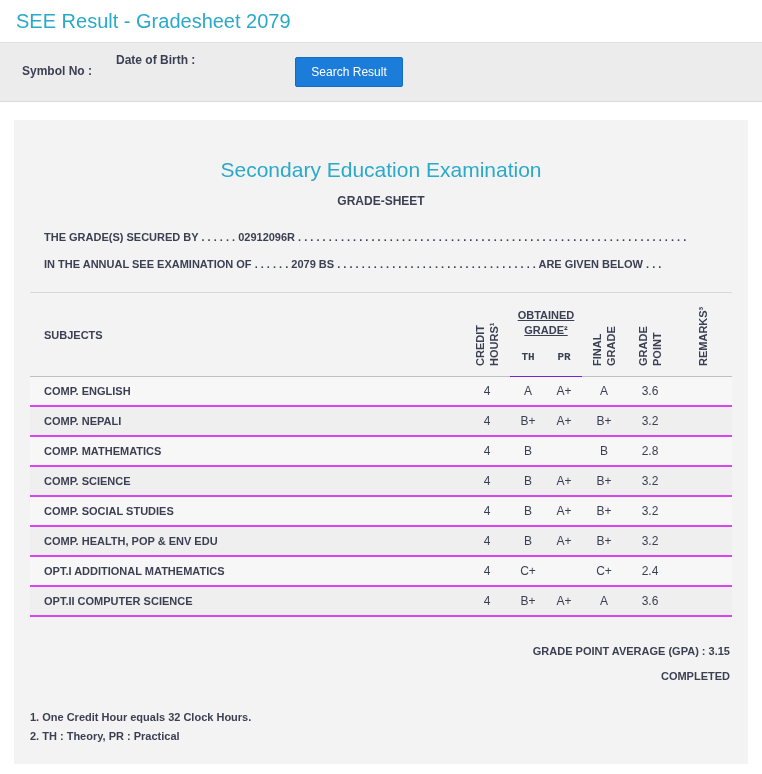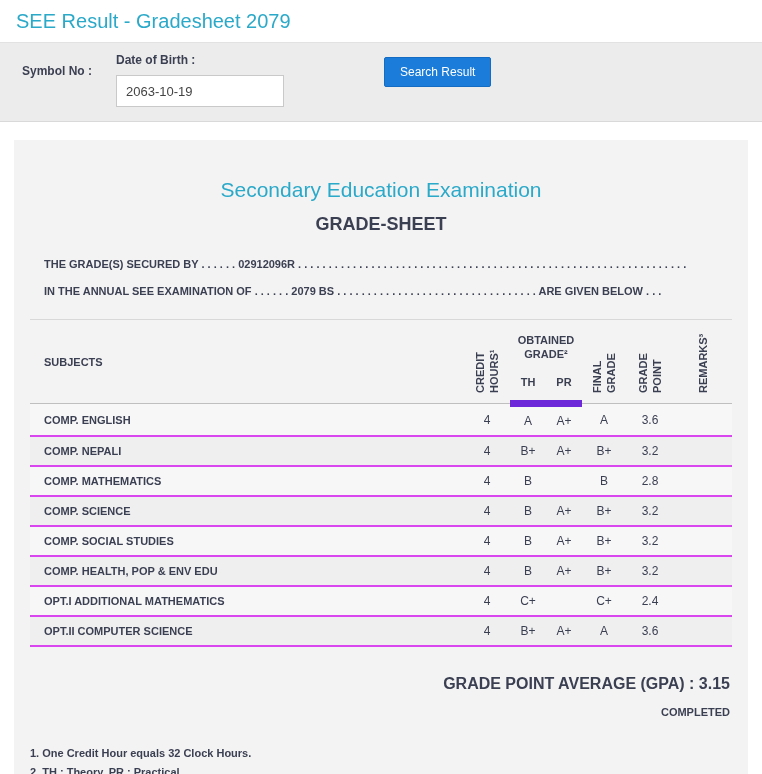--- a/index.html
+++ b/index.html
@@ -161,7 +161,6 @@
   </div>
   <div class="dob-group">
     <span class="field-label">Date of Birth :</span>
-    <input class="text-input" type="text" value="2063-10-19" style="">
   </div>
   <button class="search-btn">Search Result</button>
 </div>

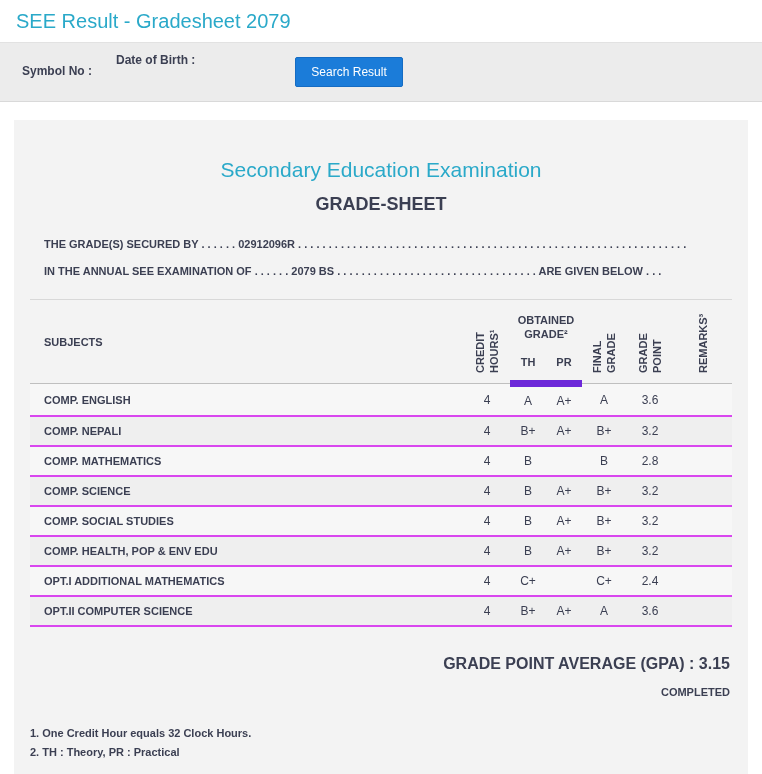--- a/index.html
+++ b/index.html
@@ -72,7 +72,7 @@
   }
   .sheet-subtitle {
     text-align: center;
-    font-size: 18px;
+    font-size: 12px;
     font-weight: bold;
     color: #3b3f52;
     margin: 12px 0 16px;

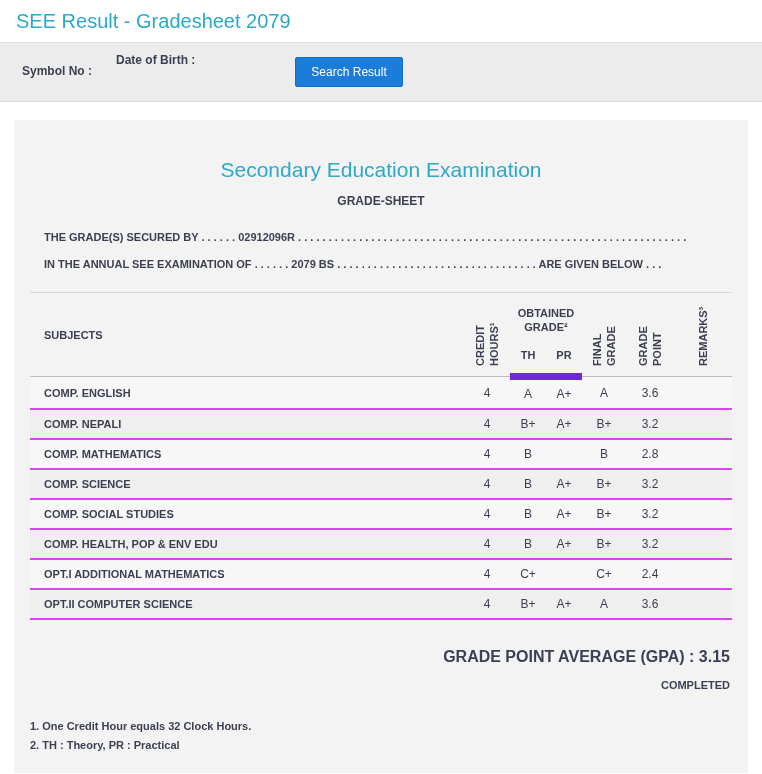--- a/index.html
+++ b/index.html
@@ -113,7 +113,7 @@
     white-space: normal;
   }
   th.obtained { vertical-align: bottom; padding-bottom: 5px; }
-  .obtained-label { display: inline-block; width: 64px; line-height: 1.35; }
+  .obtained-label { display: inline-block; width: 64px; line-height: 1.35; text-decoration: underline; }
 
   tbody td {
     font-size: 12px;

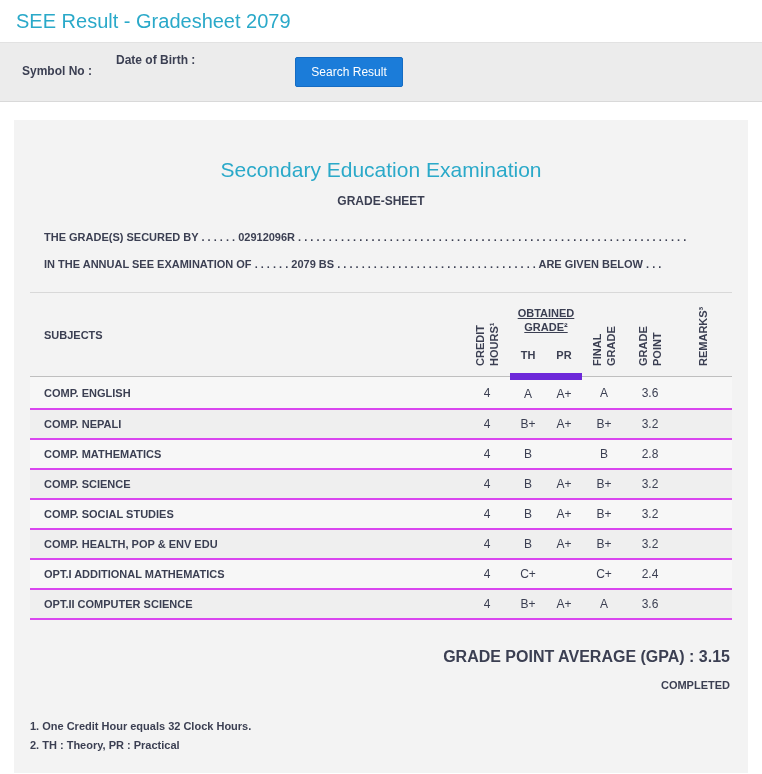--- a/index.html
+++ b/index.html
@@ -98,7 +98,7 @@
 
   thead { border-top: 1px solid #d8d8d8; }
   thead th { font-size: 11px; font-weight: bold; color: #3b3f52; text-align: center; }
-  thead tr.subhead th { padding: 4px 2px 8px; border-bottom: 7px solid #6d28d9; }
+  thead tr.subhead th { padding: 4px 2px 8px; border-bottom: 1px solid #6d28d9; font-family: Liberation Mono, monospace; }
   th.col-subjects { text-align: left; padding-left: 14px; vertical-align: middle; border-bottom: 1px solid #bfbfbf; }
   th.rot { vertical-align: bottom; padding-bottom: 8px; border-bottom: 1px solid #bfbfbf; }
   .vert {

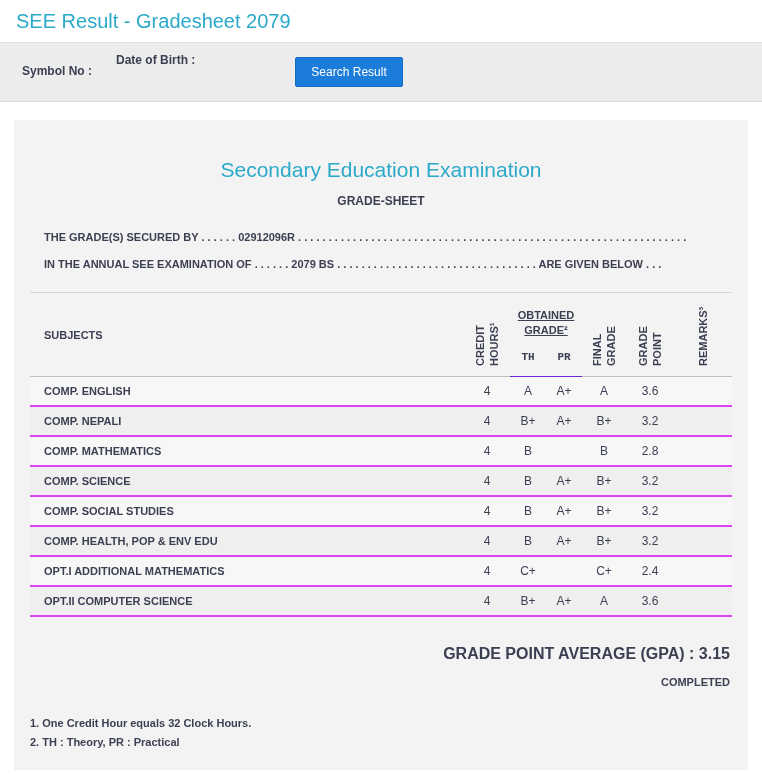--- a/index.html
+++ b/index.html
@@ -135,7 +135,7 @@
   
   .gpa-line {
     text-align: right;
-    font-size: 16px;
+    font-size: 11px;
     font-weight: bold;
     margin-top: 28px;
     padding-right: 2px;

